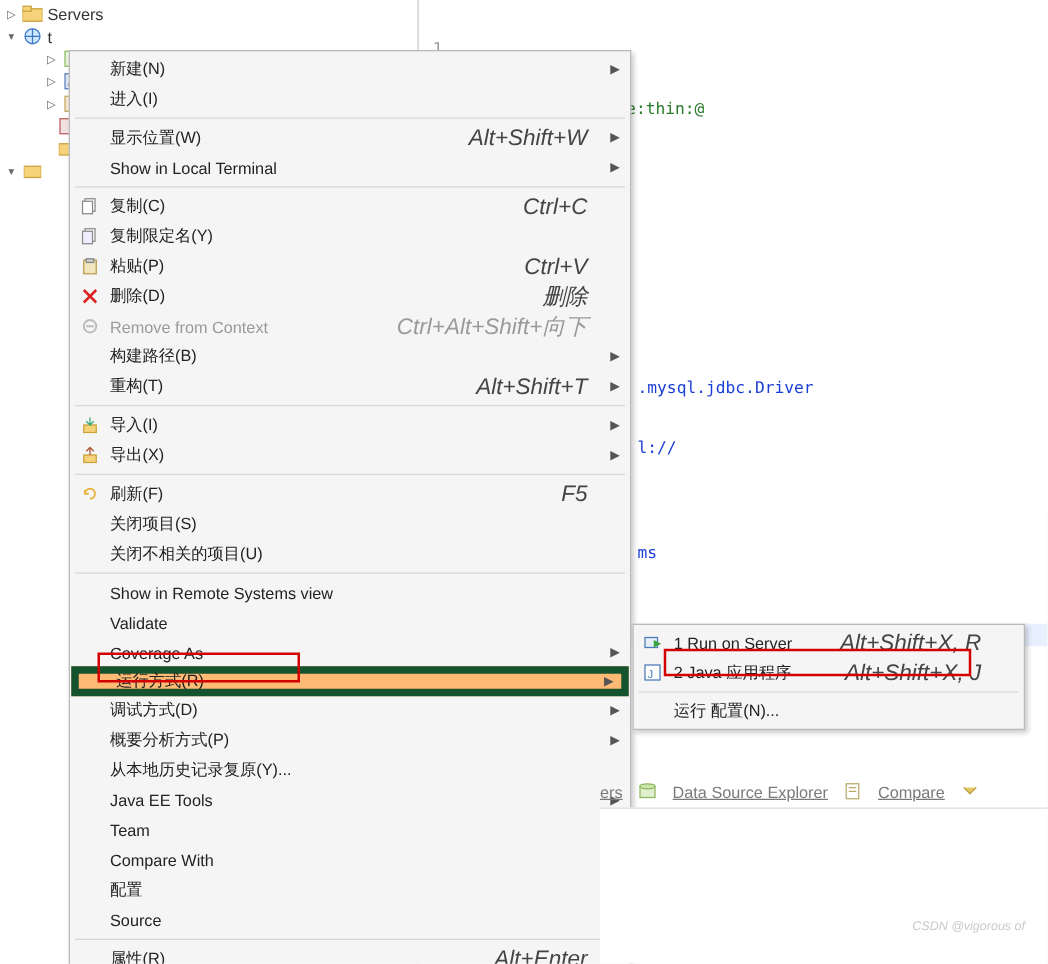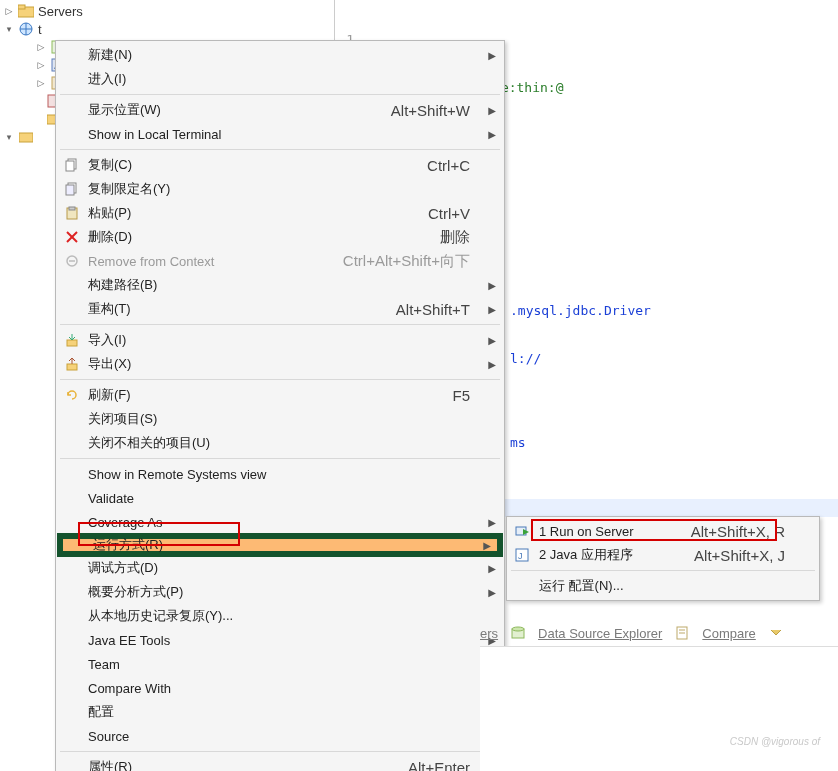--- a/index.html
+++ b/index.html
@@ -101,8 +101,9 @@
 .menu-label { flex: 1; }
 .menu-accel {
   color: #444;
-  font-size: 15px;
+  font-size: 18px;
   padding-right: 14px;
+  font-style: italic;
 }
 .menu-item.disabled .menu-accel { color: #9a9a9a; text-align: center; }
 .menu-sub-arrow {

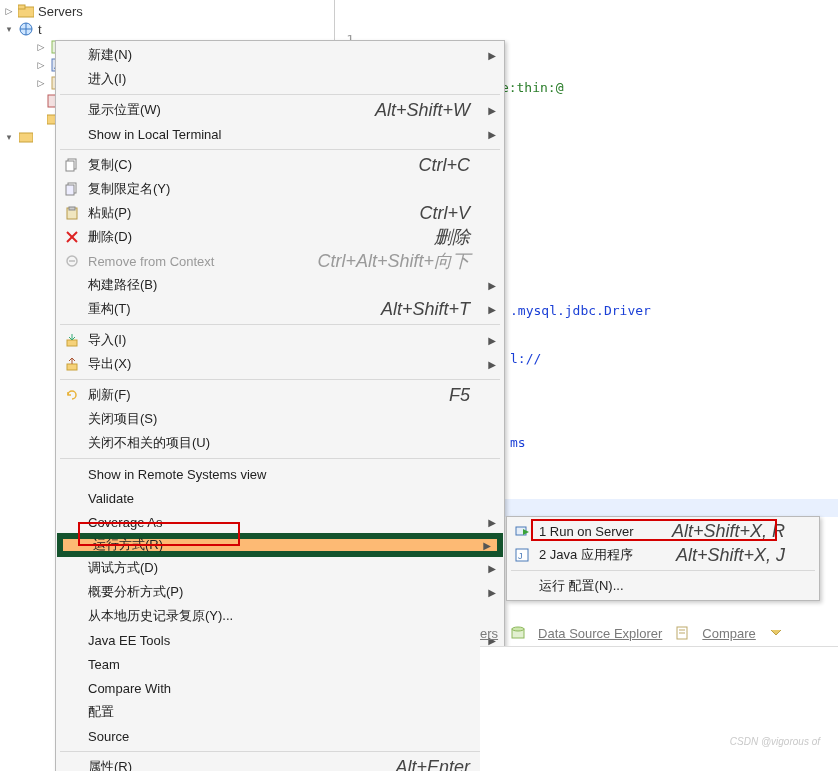--- a/index.html
+++ b/index.html
@@ -124,7 +124,7 @@
 }
 .submenu {
   position: absolute;
-  left: 506px; top: 516px;
+  left: 506px; top: 499px;
   width: 314px;
   background: #f5f5f5;
   border: 1px solid #b9b9b9;

